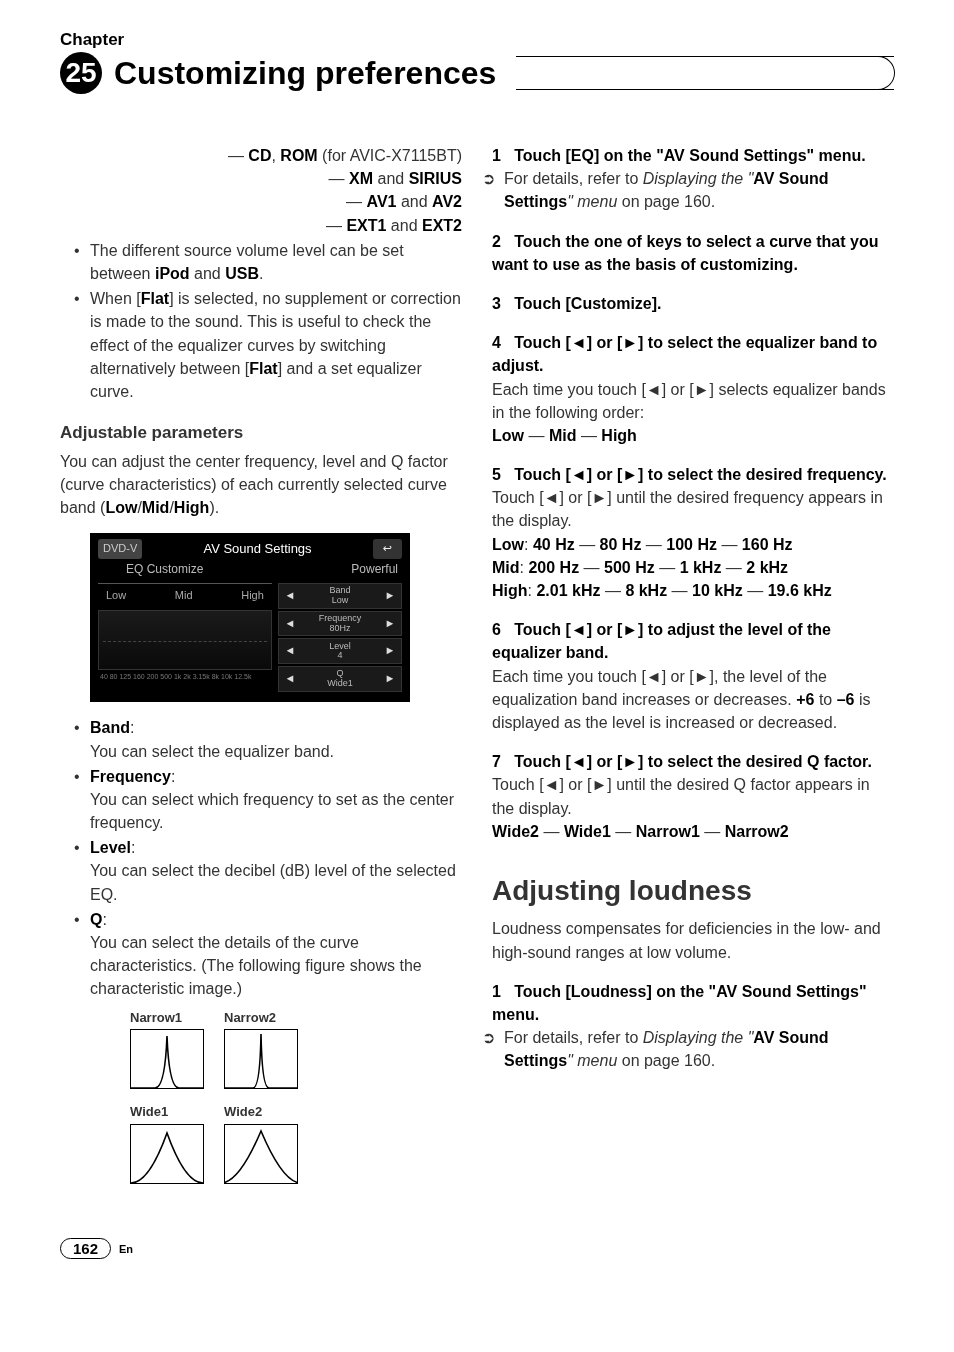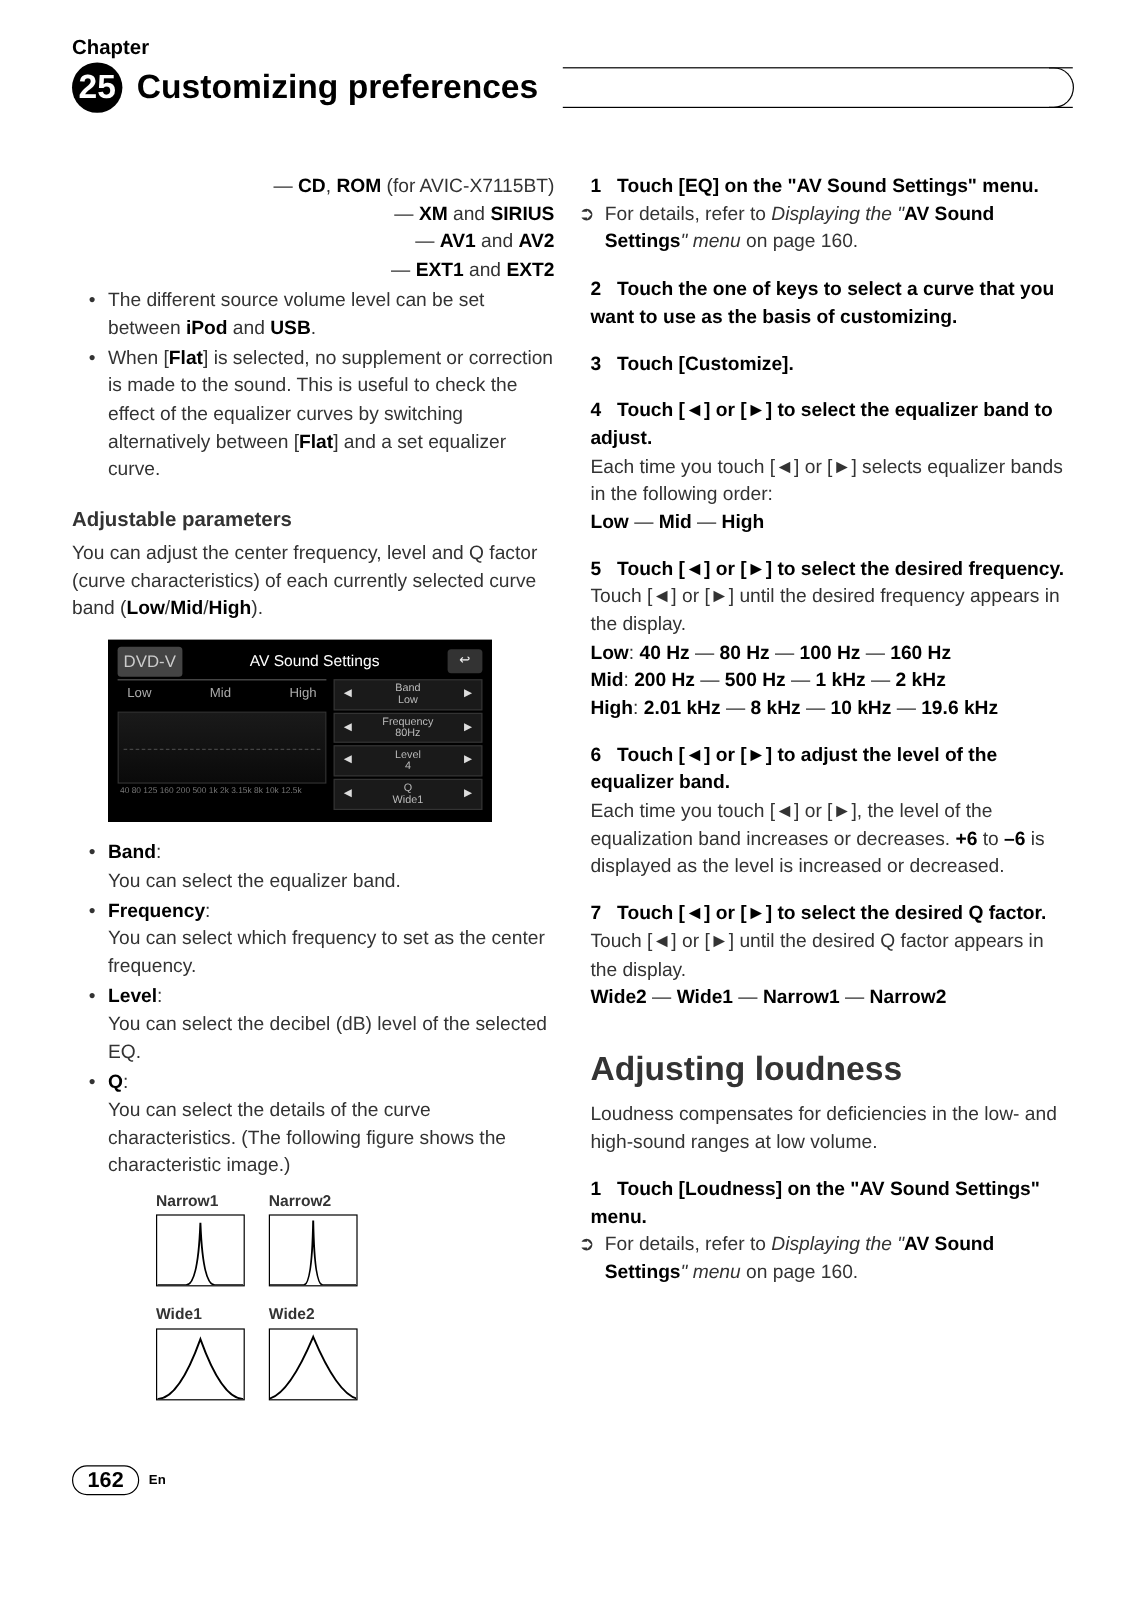--- a/index.html
+++ b/index.html
@@ -41,7 +41,7 @@
     margin-right: 12px;
   }
   .chapter-title {
-    font-size: 28px;
+    font-size: 32px;
     font-weight: bold;
     padding-right: 20px;
   }

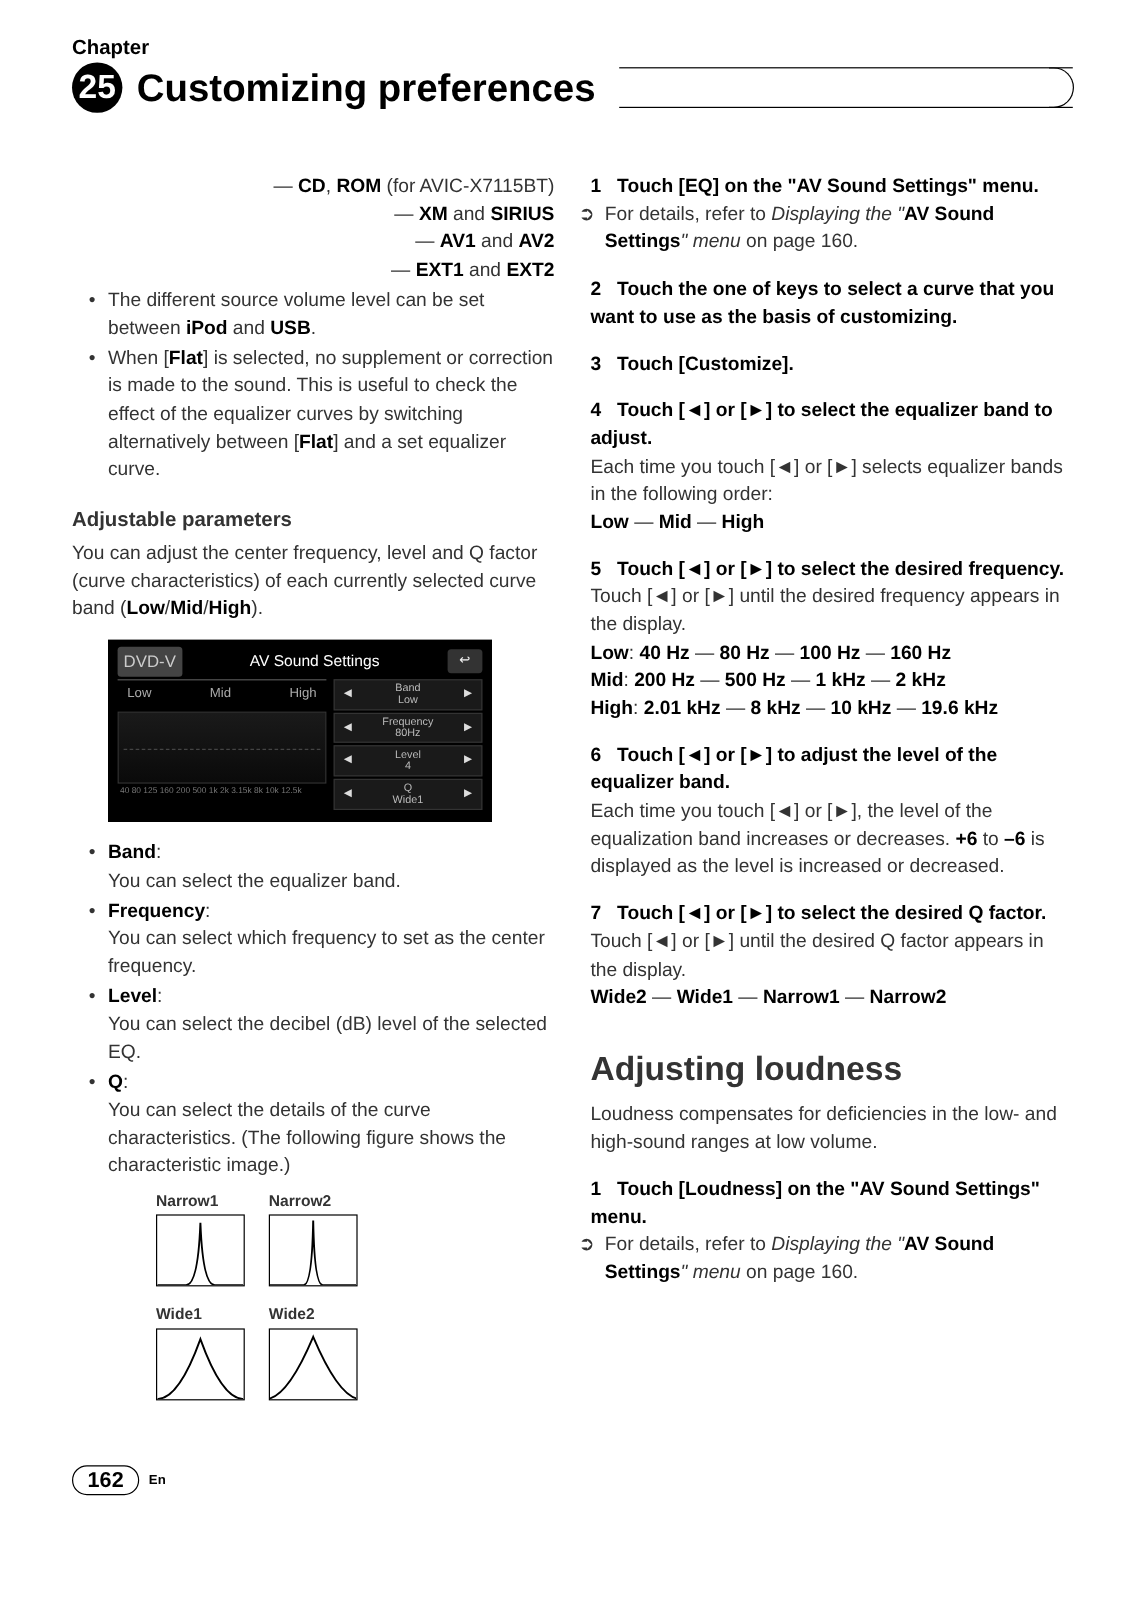--- a/index.html
+++ b/index.html
@@ -153,7 +153,7 @@
     background: #444;
     border-radius: 3px;
     padding: 2px 5px;
-    font-size: 14px;
+    font-size: 11px;
   }
   .ss-title {
     color: #fff;

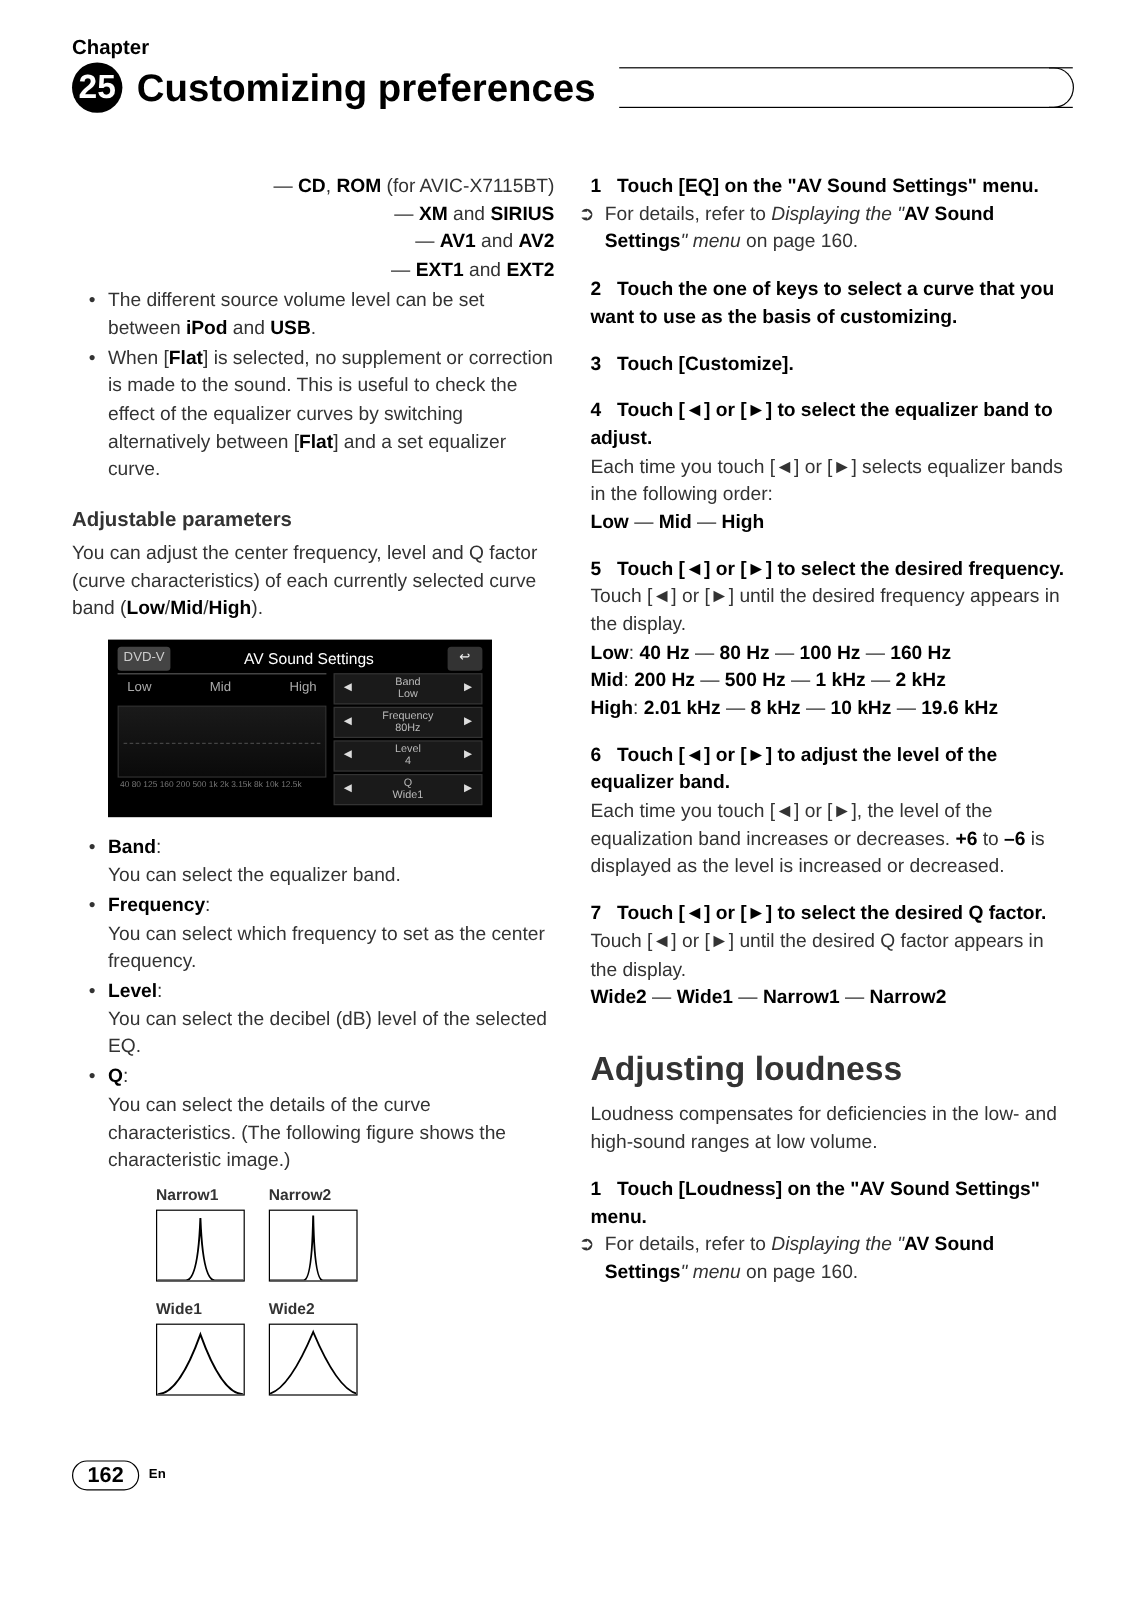--- a/index.html
+++ b/index.html
@@ -331,6 +331,10 @@
           <span class="ss-icon">DVD-V</span>
           <span class="ss-title">AV Sound Settings</span>
           <span class="ss-back">↩</span>
+        </div>
+        <div class="ss-sub">
+          <span>EQ Customize</span>
+          <span>Powerful</span>
         </div>
         <div class="ss-body">
           <div class="ss-graph">

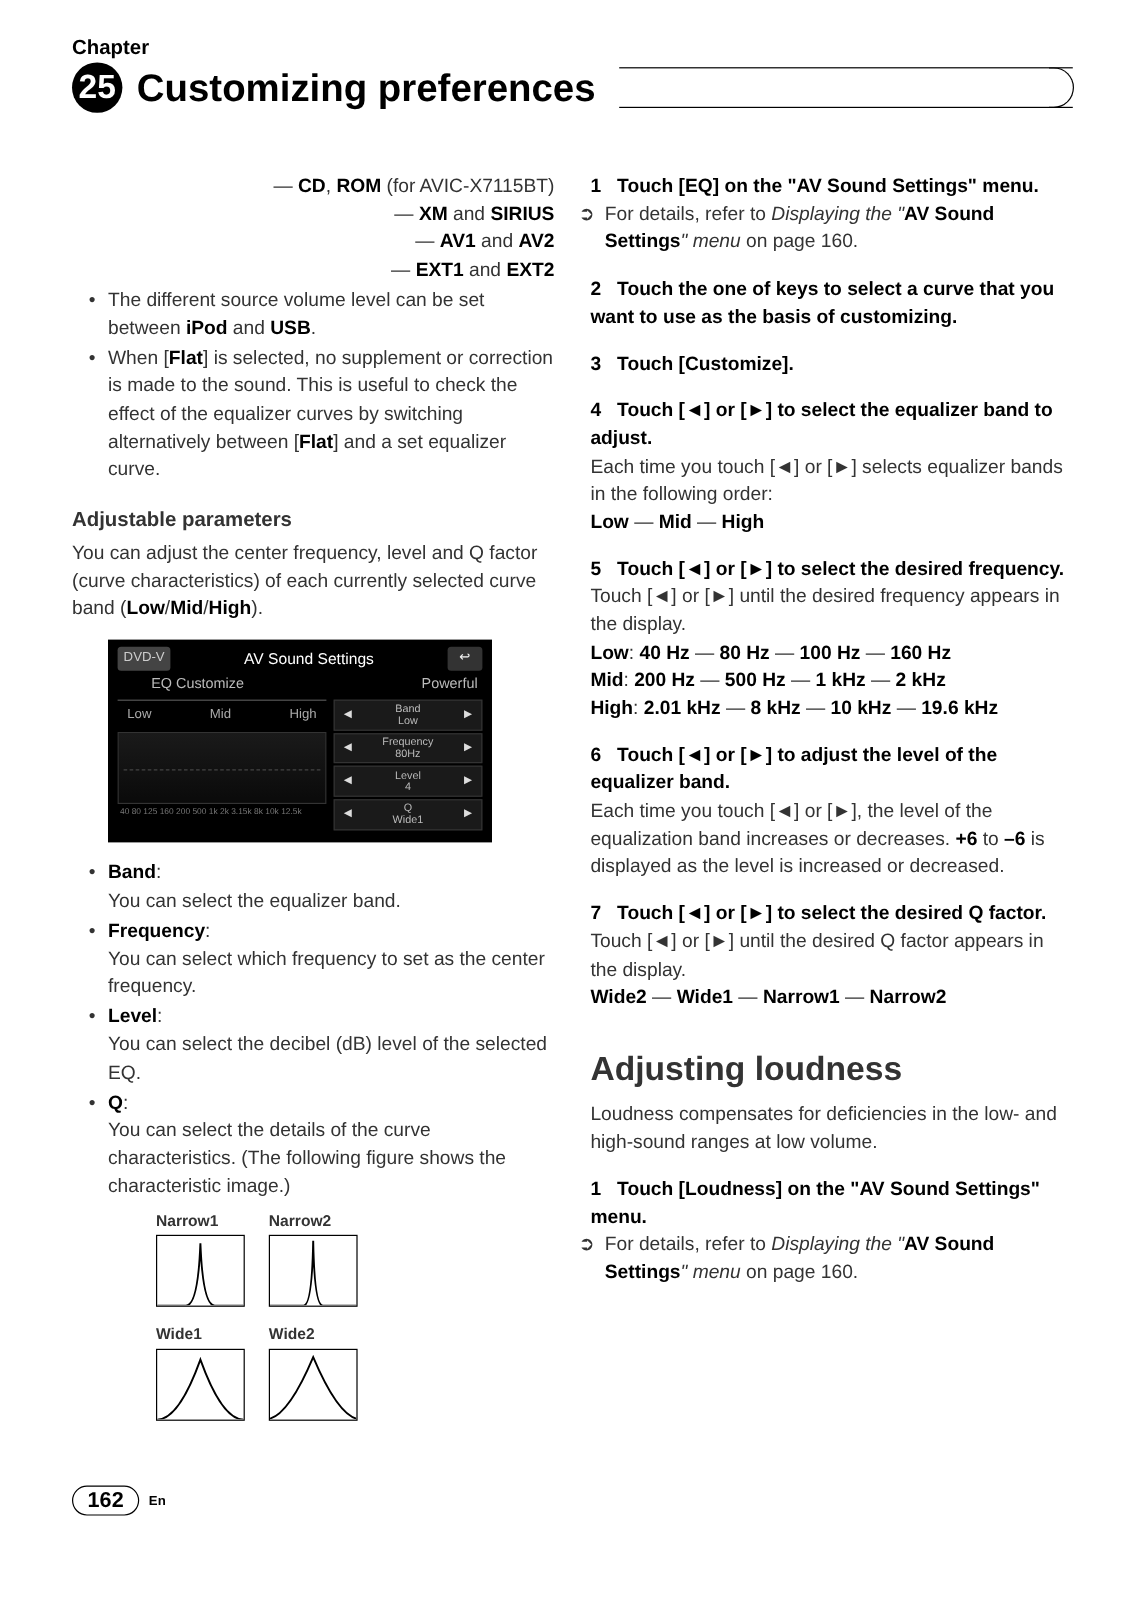--- a/index.html
+++ b/index.html
@@ -267,7 +267,7 @@
     border-radius: 14px;
     padding: 1px 12px;
     font-weight: bold;
-    font-size: 18px;
+    font-size: 15px;
     margin-right: 8px;
   }
   .pagenum-lang {

